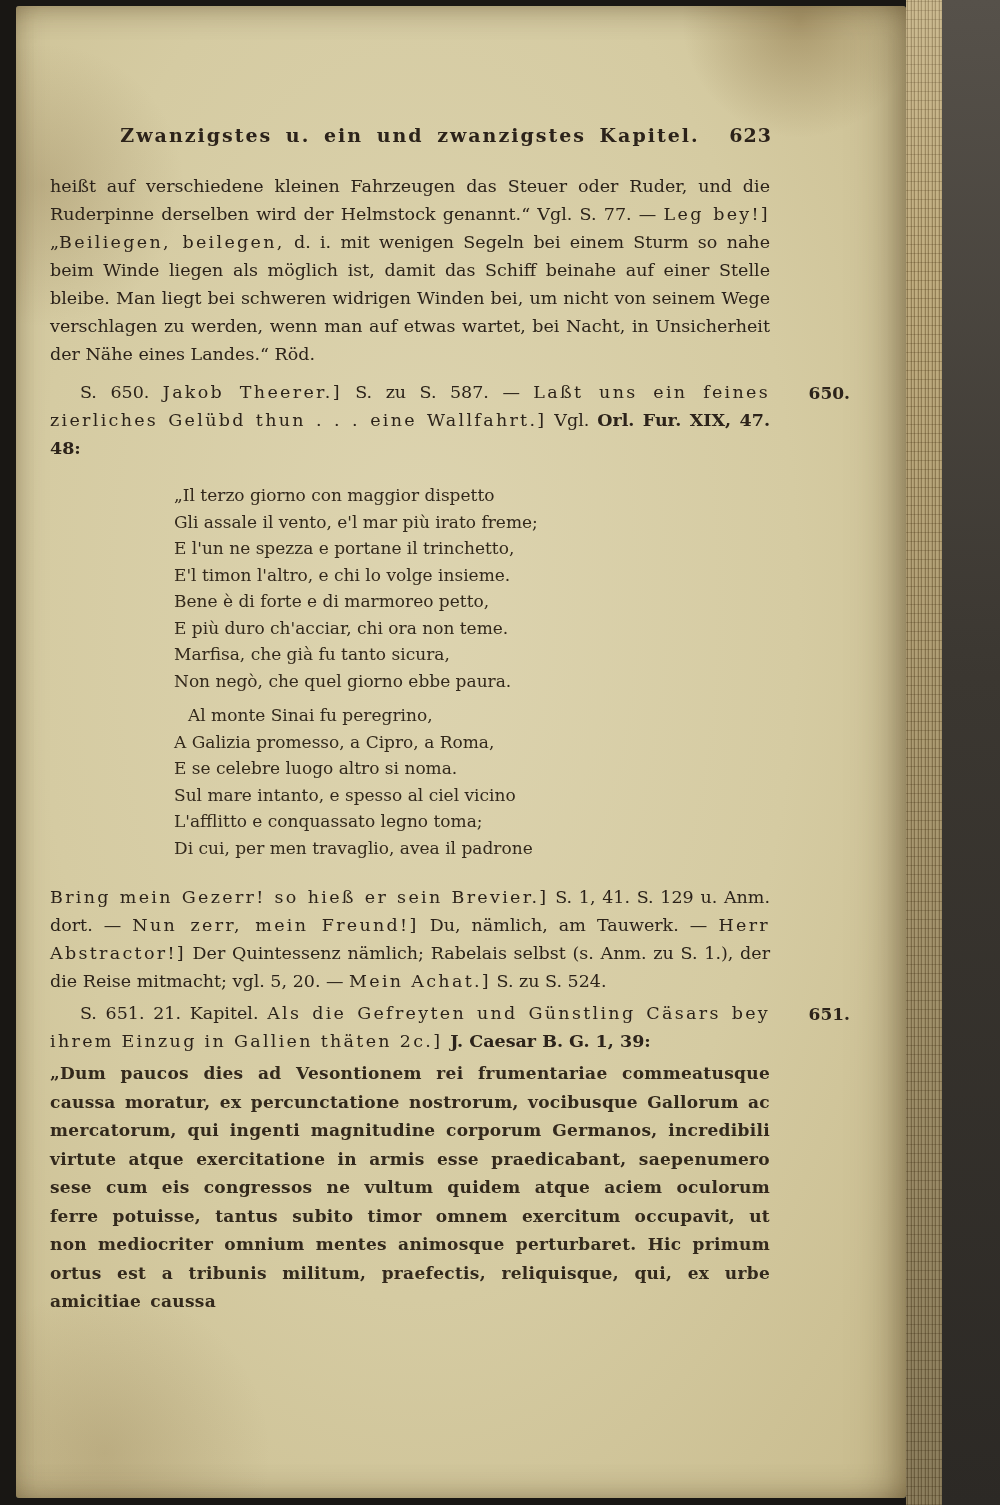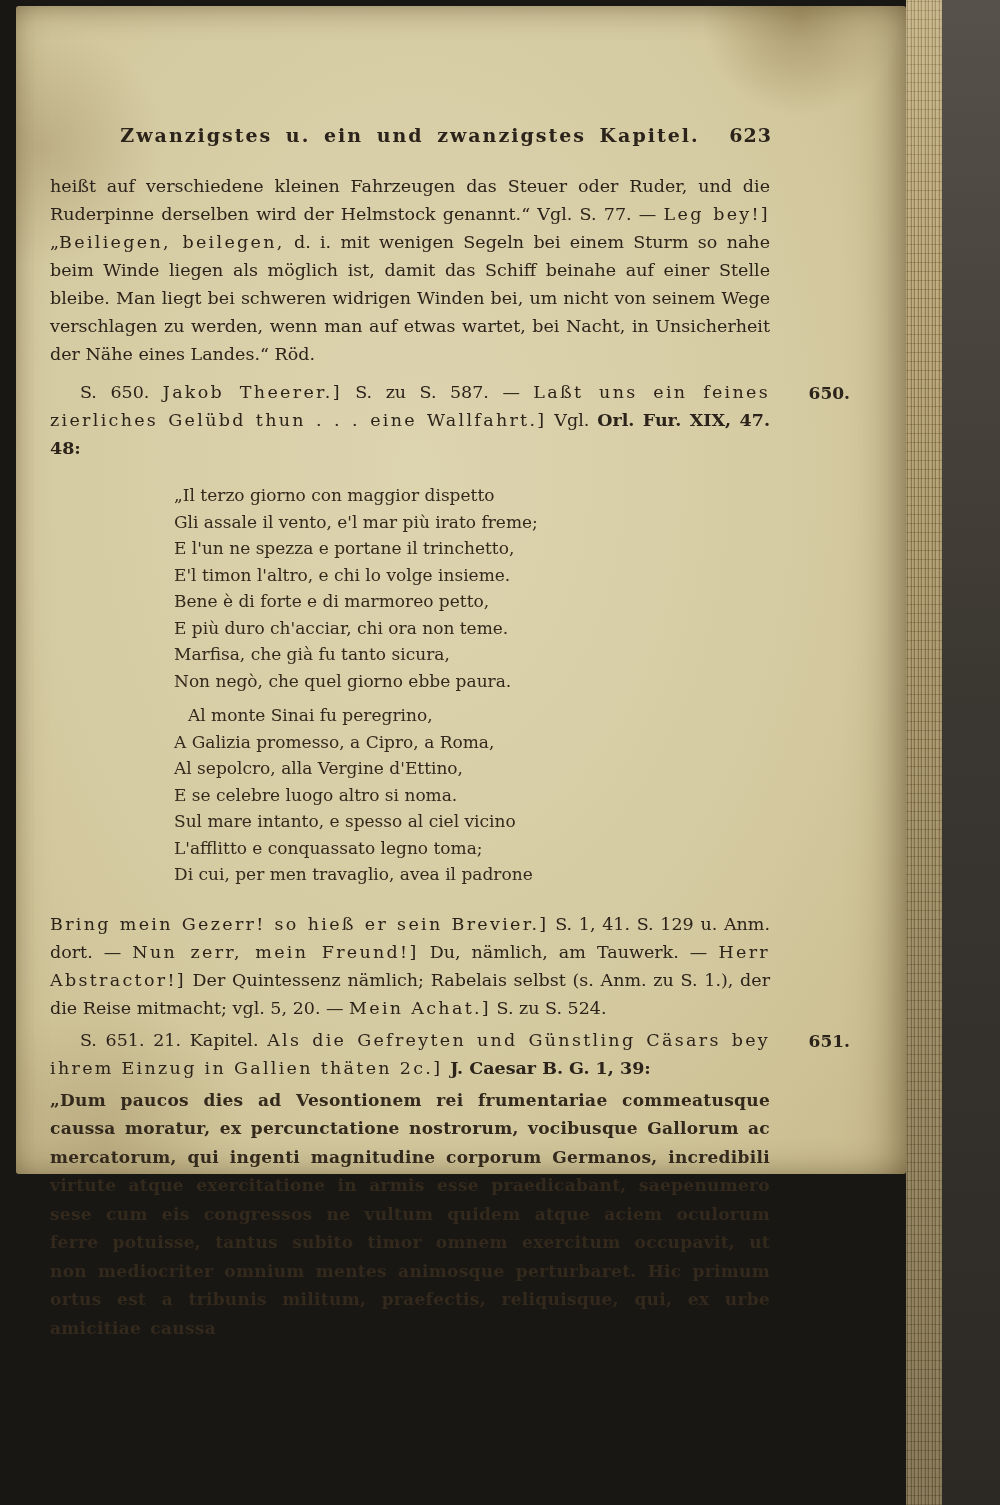--- a/index.html
+++ b/index.html
@@ -13,7 +13,7 @@
   .page {
     position:absolute;
     left:16px; top:6px;
-    width:890px; height:1168px;
+    width:890px; height:1492px;
     border-radius:3px;
     color:#2c231a;
     padding:118px 136px 0 34px;

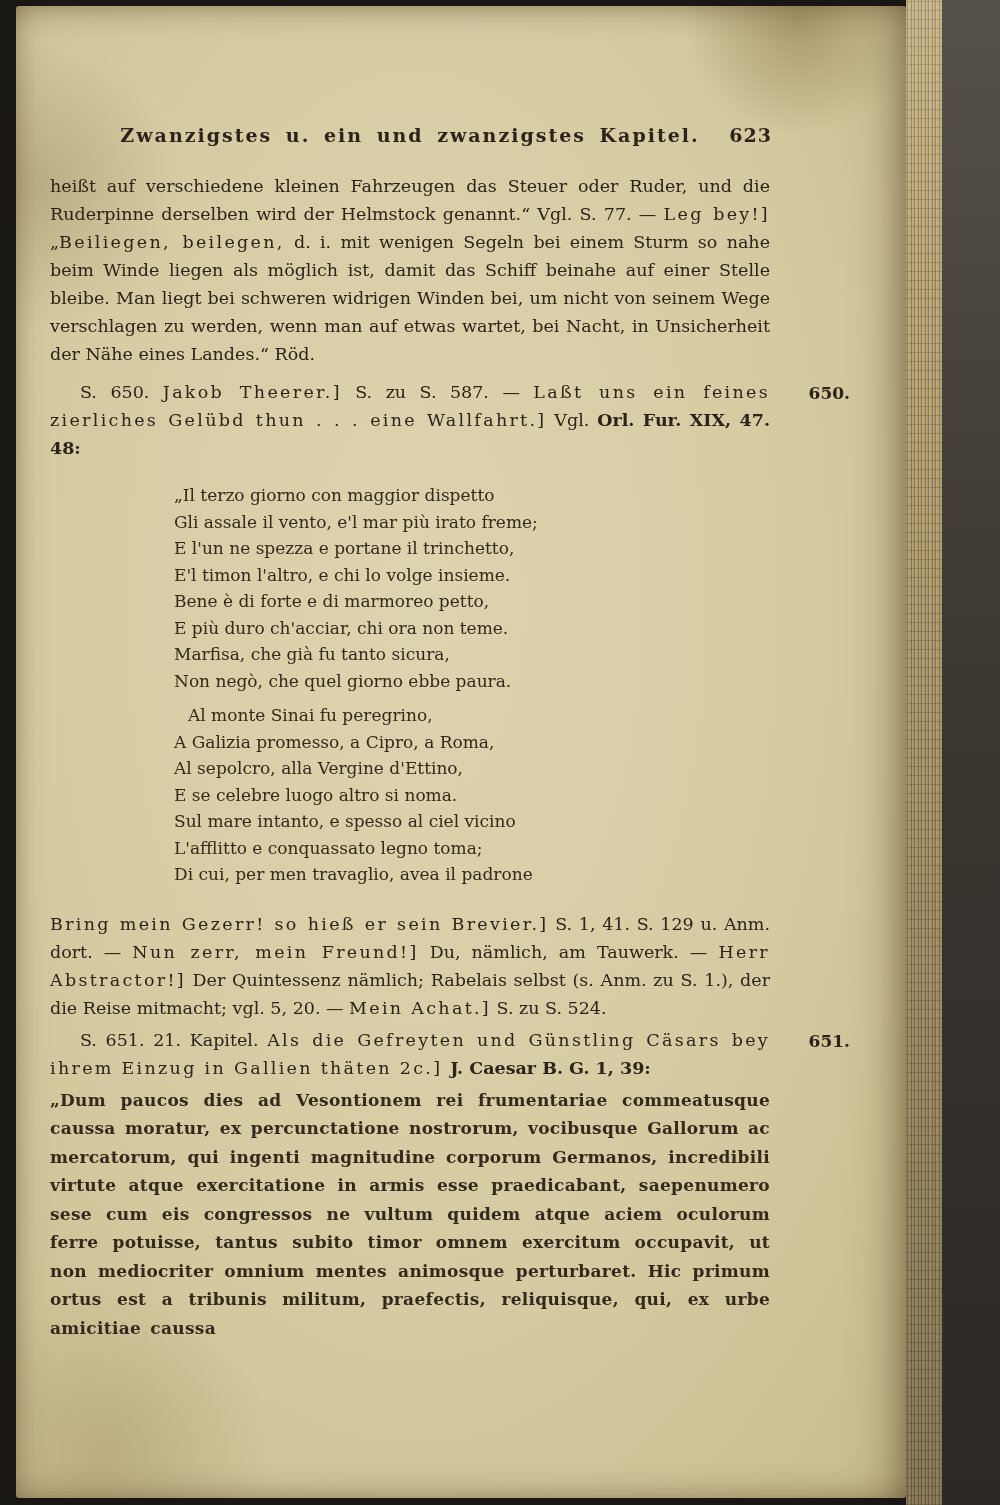--- a/index.html
+++ b/index.html
@@ -126,7 +126,6 @@
     <div class="stanza stanza2">
       <div class="poem-line ind">Al monte Sinai fu peregrino,</div>
       <div class="poem-line">A Galizia promesso, a Cipro, a Roma,</div>
-      <div class="poem-line">Al sepolcro, alla Vergine d'Ettino,</div>
       <div class="poem-line">E se celebre luogo altro si noma.</div>
       <div class="poem-line">Sul mare intanto, e spesso al ciel vicino</div>
       <div class="poem-line">L'afflitto e conquassato legno toma;</div>

